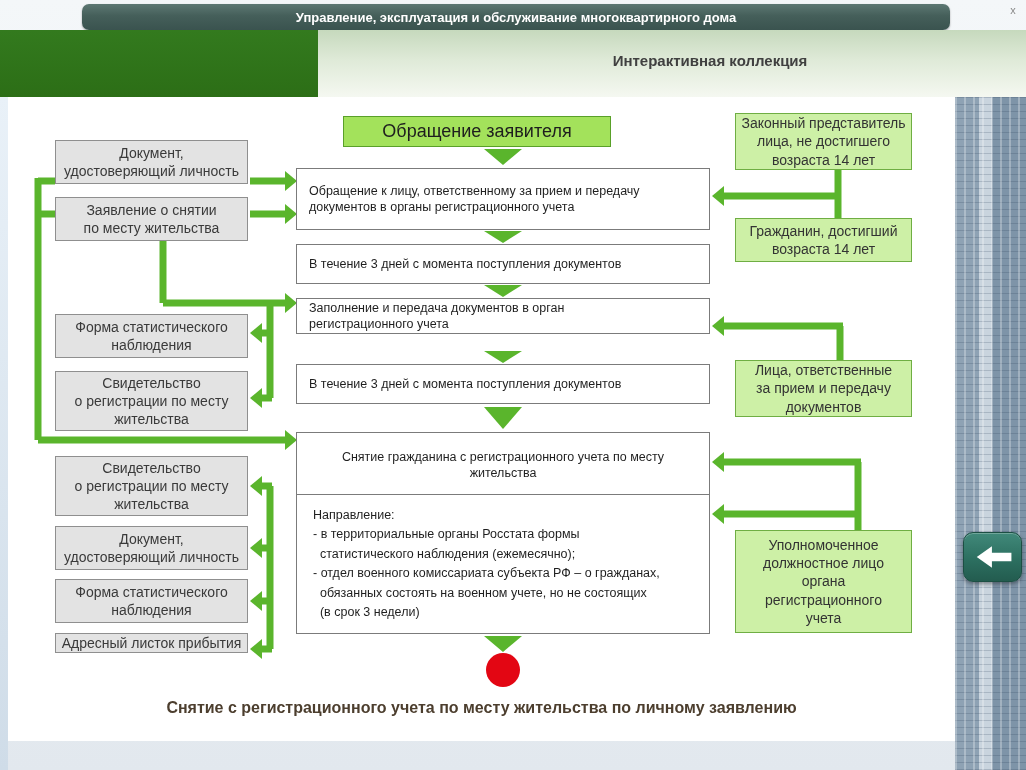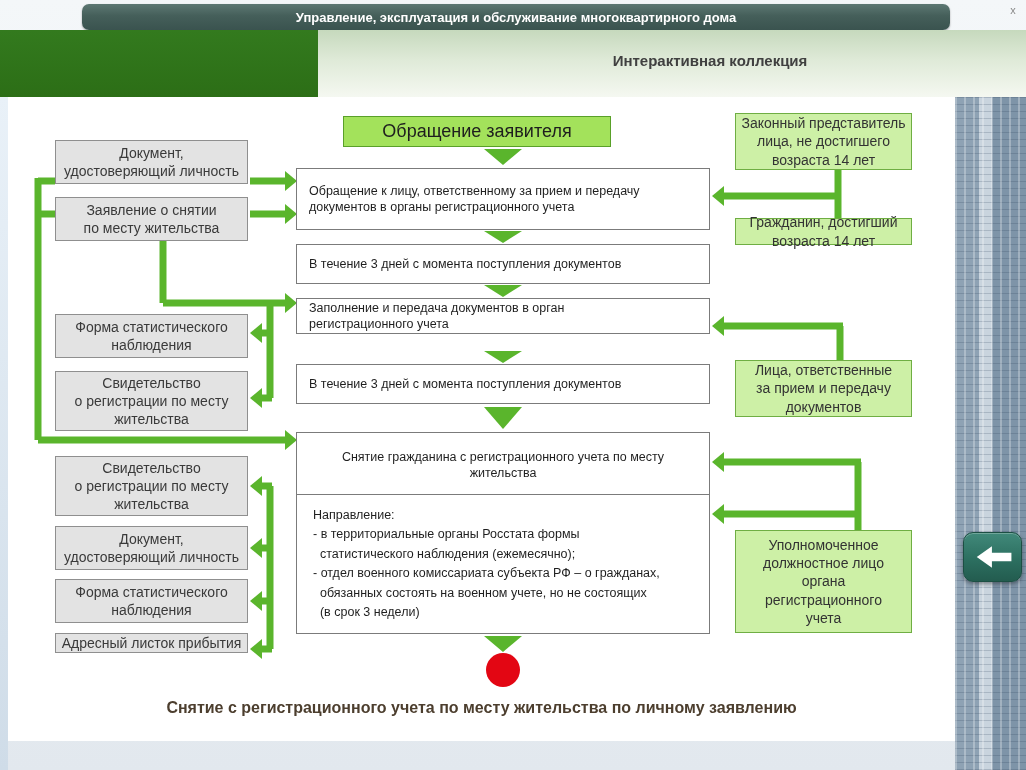--- a/index.html
+++ b/index.html
@@ -200,7 +200,7 @@
 <div class="box actor" style="top:113px;height:57px;">Законный представитель
 лица, не достигшего
 возраста 14 лет</div>
-<div class="box actor" style="top:218px;height:27px;">Гражданин, достигший
+<div class="box actor" style="top:218px;height:44px;">Гражданин, достигший
 возраста 14 лет</div>
 <div class="box actor" style="top:360px;height:57px;">Лица, ответственные
 за прием и передачу

